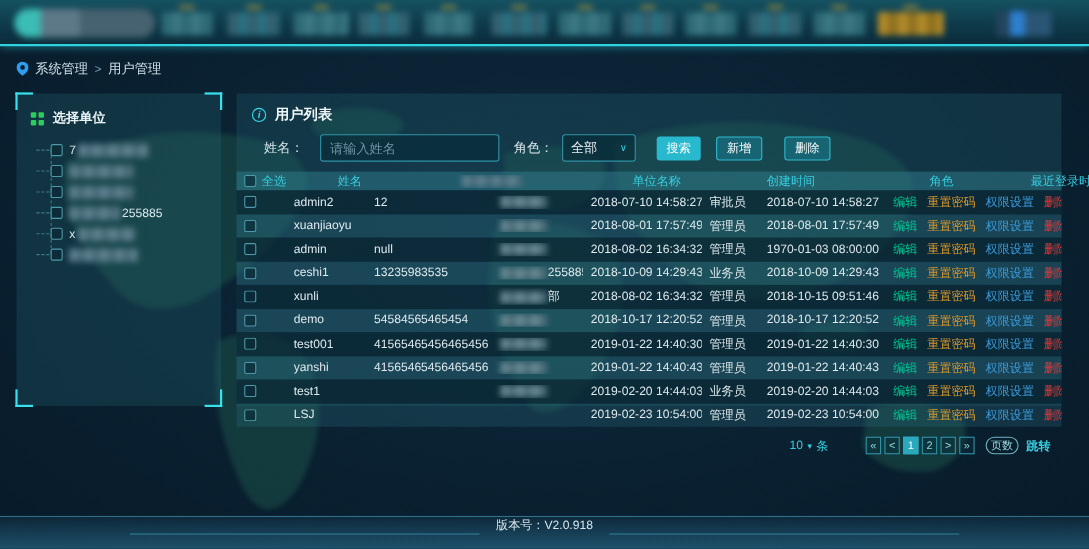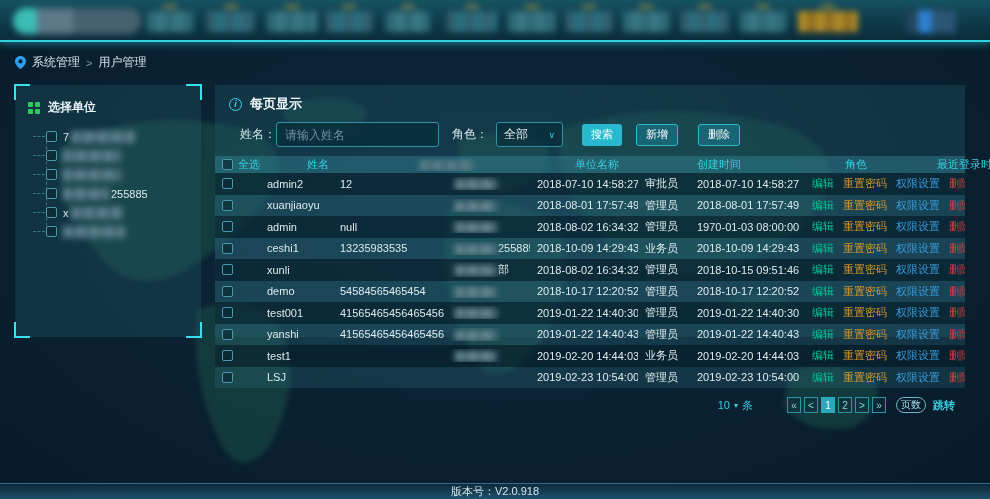--- a/index.html
+++ b/index.html
@@ -31,7 +31,7 @@
   .bc-sep{color:#76a4b0;font-size:11px;}
 
   
-  .panel{position:absolute;top:85px;height:252px;background:rgba(38,100,114,.30);}
+  .panel{position:absolute;top:85px;height:284px;background:rgba(38,100,114,.30);}
   .sidebar{left:15px;width:186px;}
   .mainpanel{left:215px;width:750px;background:rgba(34,94,108,.33);}
   .corner{position:absolute;width:16px;height:16px;border:2px solid #38e2ec;}

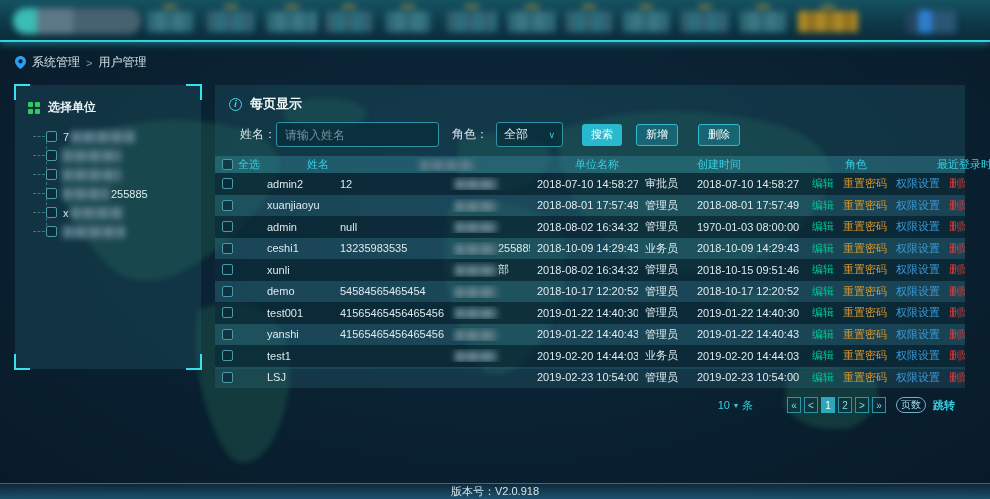--- a/index.html
+++ b/index.html
@@ -220,7 +220,7 @@
   <div class="panel mainpanel">
     <div class="ptitle">
       <span class="info-icon">i</span>
-      <span>每页显示</span>
+      <span>用户列表</span>
     </div>
 
     <div class="filters">

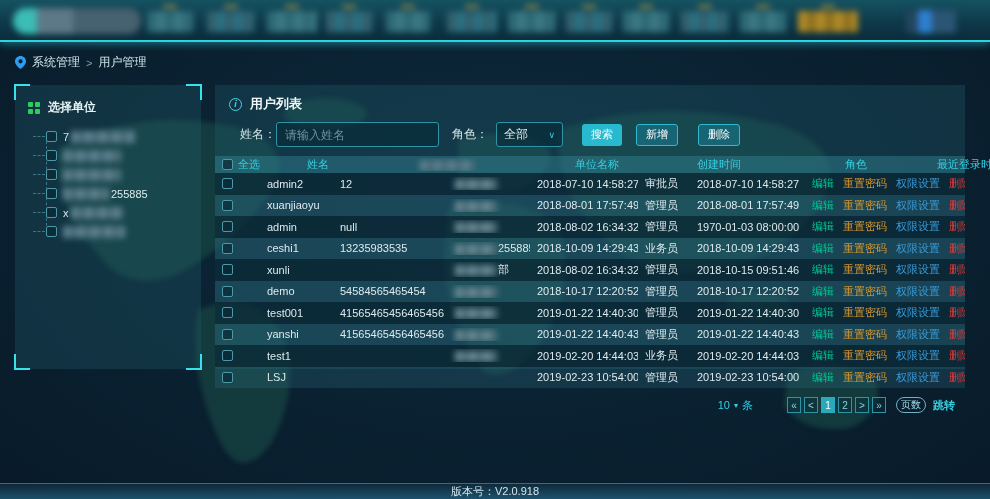--- a/index.html
+++ b/index.html
@@ -60,7 +60,7 @@
   .info-icon{width:13px;height:13px;border:1px solid #35dce8;border-radius:50%;color:#35dce8;
     font-size:9px;font-weight:bold;display:flex;align-items:center;justify-content:center;font-style:italic;}
   .filters{display:flex;align-items:center;margin:9px 0 0 25px;font-size:12px;color:#d7e6ea;}
-  .f-input{width:163px;height:25px;margin-left:0;background:rgba(10,45,58,.75);border:1px solid #2f93a8;
+  .f-input{width:163px;height:25px;margin-left:15px;background:rgba(10,45,58,.75);border:1px solid #2f93a8;
     border-radius:3px;color:#dcebee;font-size:12px;padding:4px 8px;outline:none;font-family:inherit;}
   .f-input::placeholder{color:#6f93a0;}
   .f-select{width:67px;height:25px;margin-left:8px;background:rgba(10,45,58,.75);border:1px solid #2f93a8;

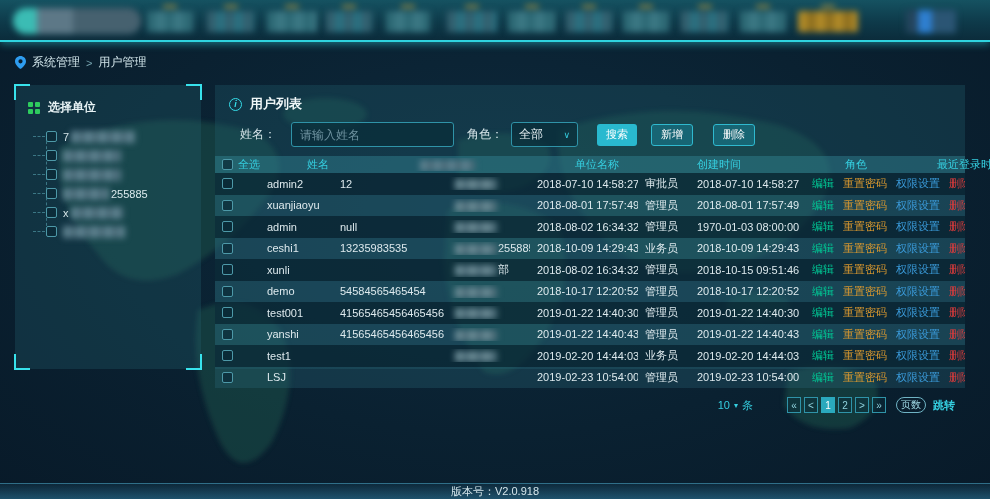--- a/index.html
+++ b/index.html
@@ -103,7 +103,7 @@
   .jump{margin-left:7px;cursor:pointer;font-weight:bold;}
 
   
-  .footer{position:absolute;left:0;bottom:0;width:990px;height:16px;
+  .footer{position:absolute;left:0;bottom:0;width:990px;height:30px;
     background:linear-gradient(180deg,rgba(27,74,99,.25),rgba(44,116,150,.6));
     border-top:1px solid rgba(84,170,196,.35);display:flex;align-items:flex-start;justify-content:center;
     color:#d5e6ec;font-size:11px;}

